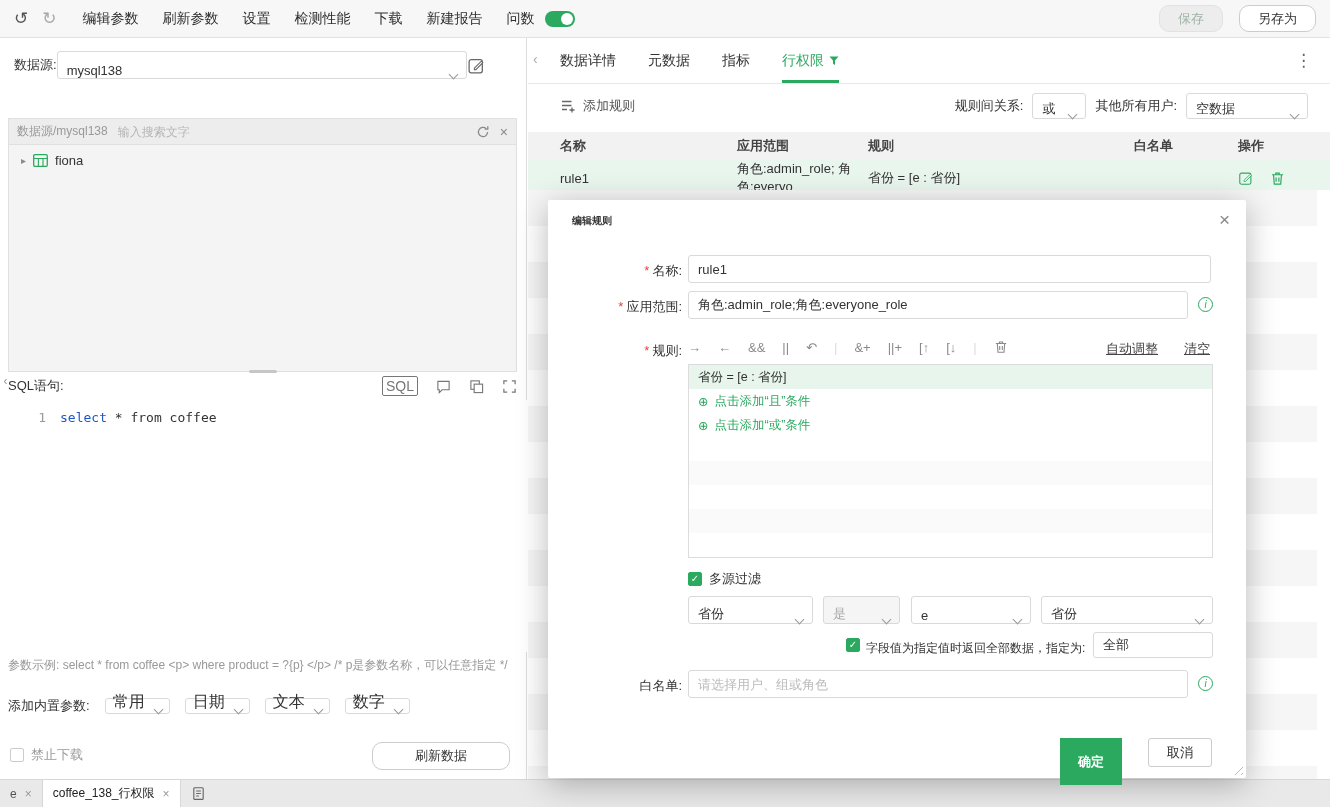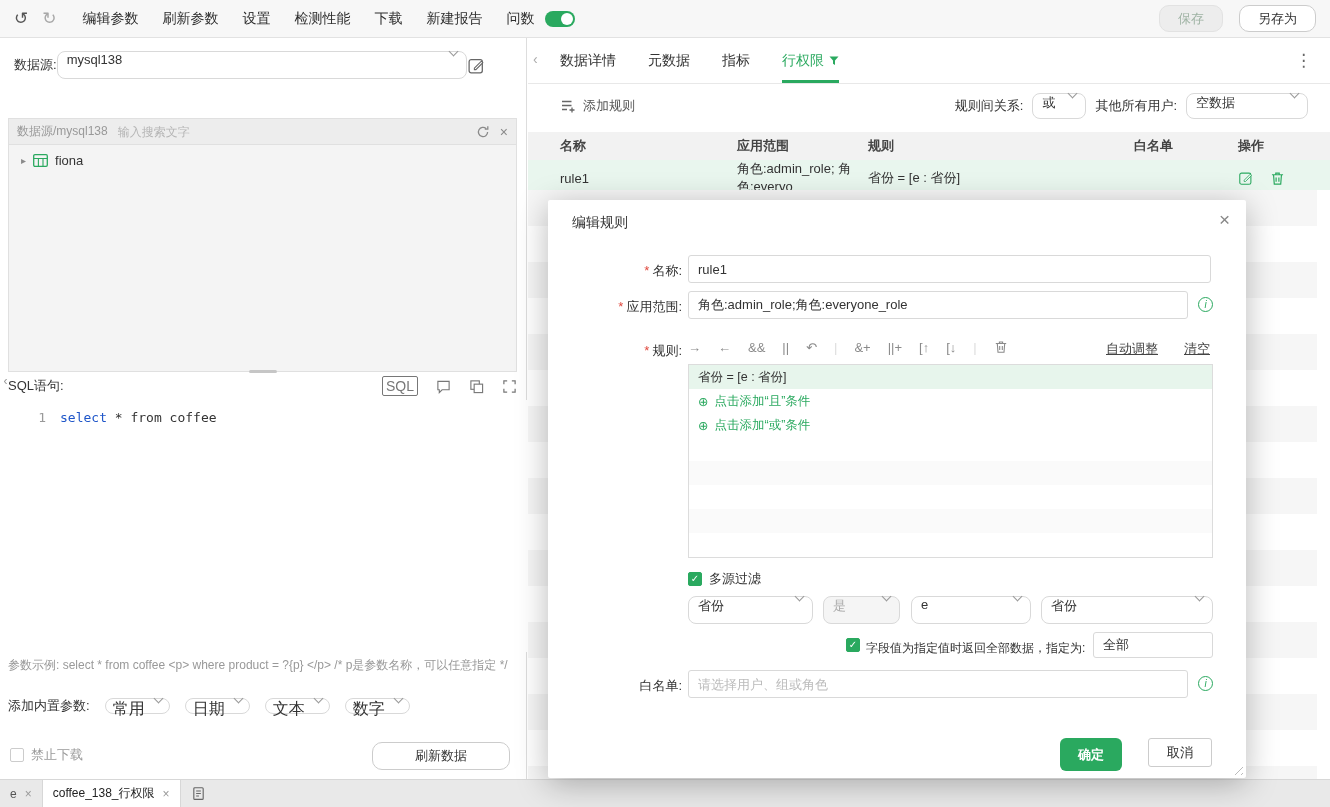--- a/index.html
+++ b/index.html
@@ -21,7 +21,7 @@
 
 
 .left-panel{position:absolute;left:0;top:38px;width:527px;height:741px;background:#fff;border-right:1px solid #ddd}
-.sel{display:inline-flex;align-items:flex-start;border:1px solid #d9d9d9;border-radius:8px;background:#fff;height:28px;padding:0 9px;gap:8px;cursor:pointer;font-size:13px;color:#333}
+.sel{display:inline-flex;align-items:flex-end;border:1px solid #d9d9d9;border-radius:3px;background:#fff;height:28px;padding:0 9px;gap:8px;cursor:pointer;font-size:13px;color:#333}
 .sel .val{flex:1;overflow:hidden;white-space:nowrap;text-align:left}
 .chev{width:7px;height:7px;border-right:1.4px solid #999;border-bottom:1.4px solid #999;transform:rotate(45deg);flex:none;margin-top:-4px}
 .sel.mini{height:16px;padding:0 7px;font-size:16px;gap:10px}

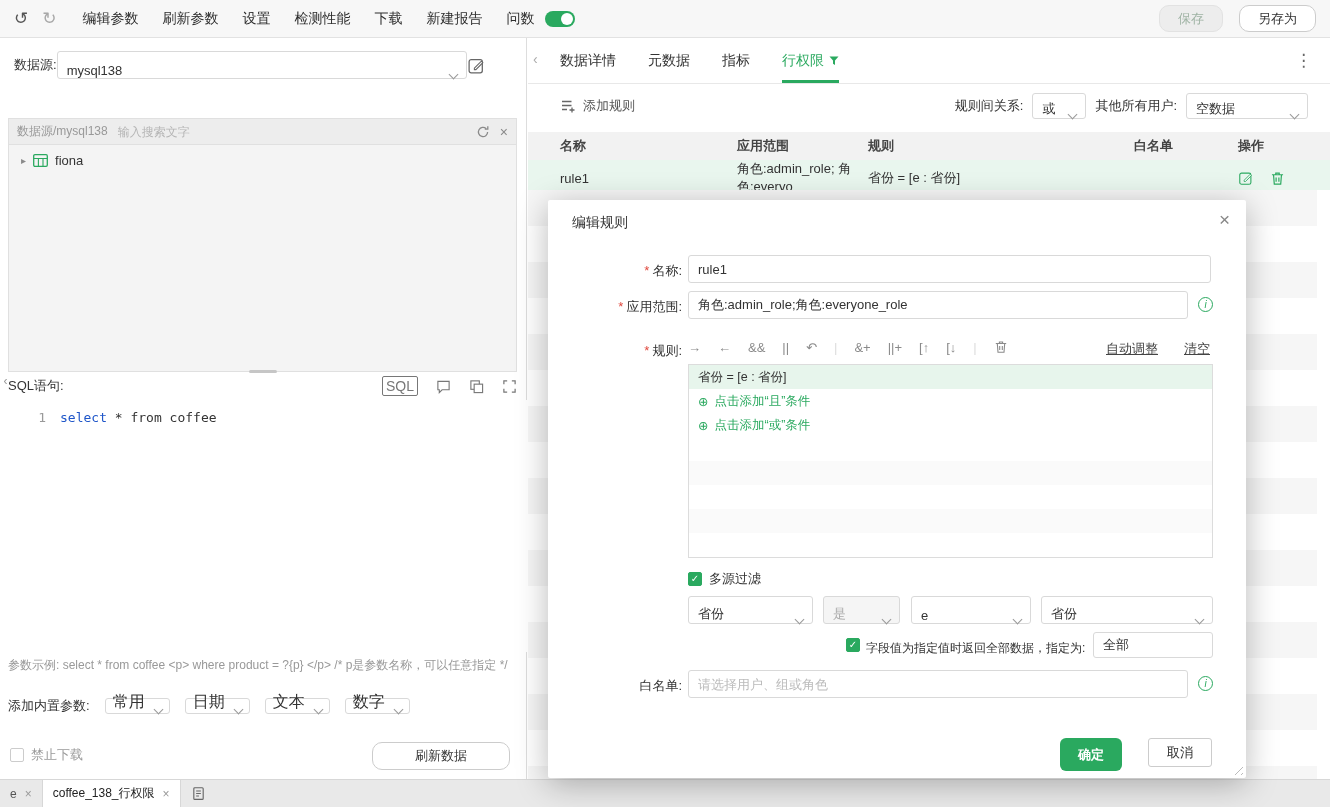--- a/index.html
+++ b/index.html
@@ -86,7 +86,7 @@
 
 
 .modal{position:absolute;left:548px;top:200px;width:698px;height:578px;background:#fff;box-shadow:0 6px 32px rgba(0,0,0,.28);z-index:30;border-radius:2px}
-.m-title{position:absolute;left:24px;top:14px;font-size:14px;color:#333;font-weight:normal}
+.m-title{position:absolute;left:24px;top:14px;font-size:10px;color:#333;font-weight:bold}
 .m-close{position:absolute;right:16px;top:9px;font-size:19px;color:#888;cursor:pointer}
 .f-label{position:absolute;left:0;width:134px;text-align:right;color:#333;white-space:nowrap}
 .req{color:#e0483e;margin-right:3px}

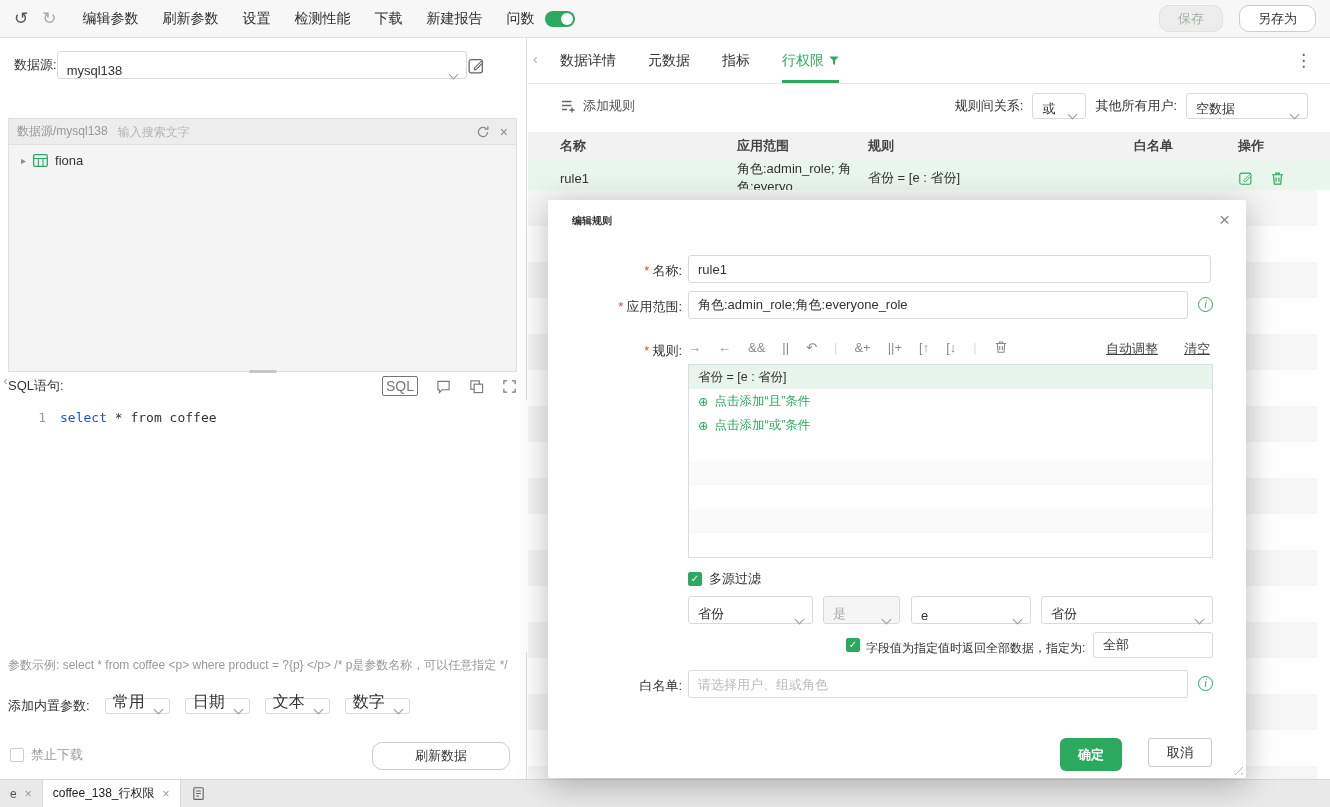--- a/index.html
+++ b/index.html
@@ -105,7 +105,7 @@
 .r-row.alt{background:#fafafa}
 .m-check{position:absolute;display:flex;align-items:center;gap:7px;color:#333}
 .ret-label{position:absolute;left:318px;top:440px;font-size:12px;color:#333;white-space:nowrap}
-.ok-btn{position:absolute;left:512px;top:538px;width:62px;height:33px;background:#2aa95f;color:#fff;border:none;border-radius:6px;font-size:13px;cursor:pointer;font-family:inherit;font-weight:bold}
+.ok-btn{position:absolute;left:512px;top:538px;width:62px;height:47px;background:#2aa95f;color:#fff;border:none;border-radius:0;font-size:13px;cursor:pointer;font-family:inherit;font-weight:bold}
 .cancel-btn{position:absolute;left:600px;top:538px;width:64px;height:29px;background:#fff;border:1px solid #ccc;border-radius:3px;color:#333;cursor:pointer;font-family:inherit}
 .resizer{position:absolute;right:3px;bottom:3px;width:12px;height:12px;background:repeating-linear-gradient(135deg,transparent 0 3px,#bbb 3px 4px);clip-path:polygon(100% 0,100% 100%,0 100%);cursor:nwse-resize}
 svg{display:block}

